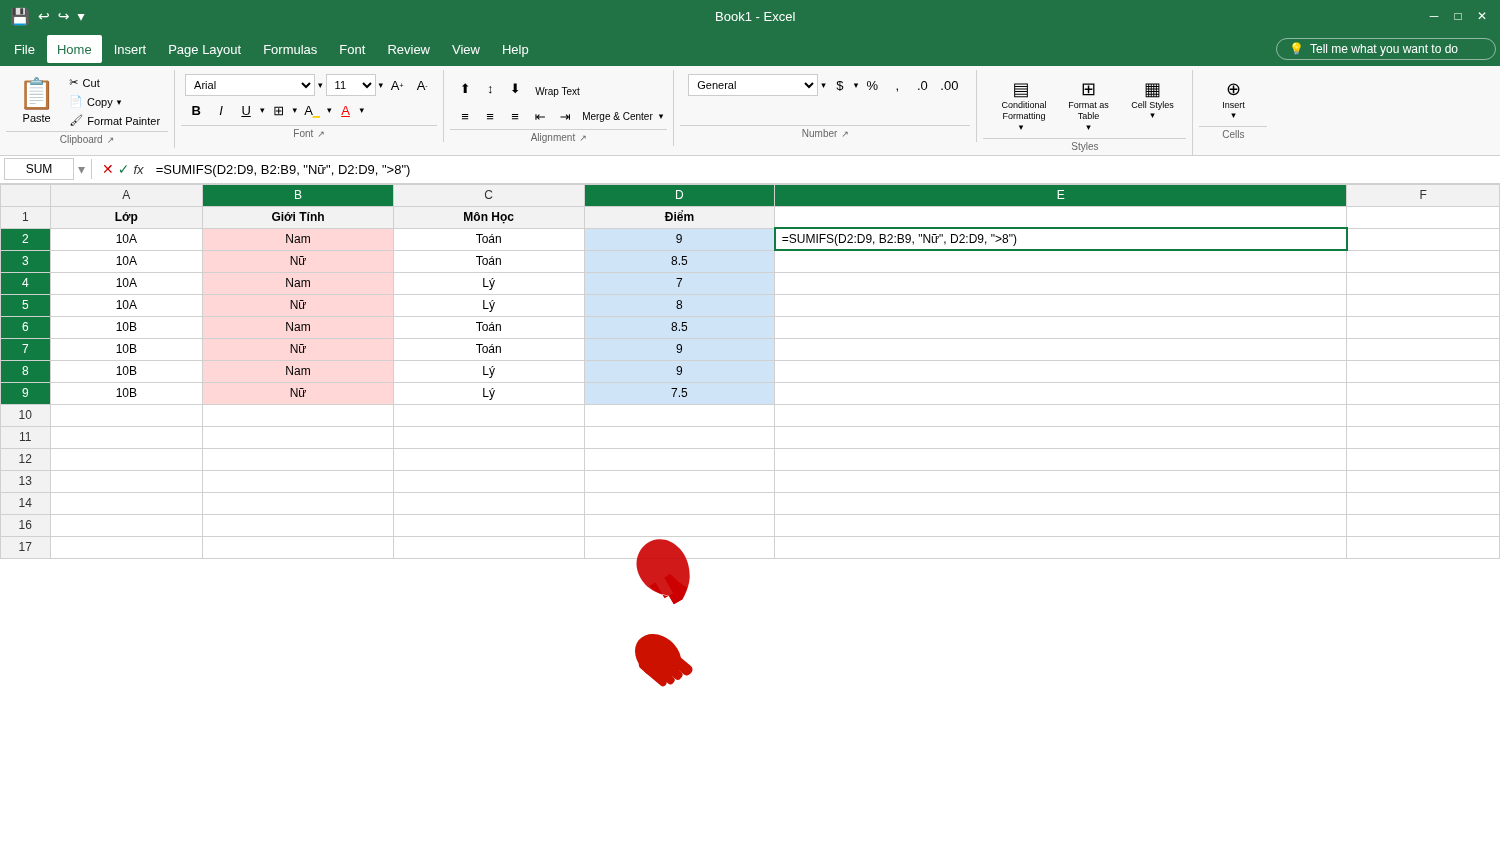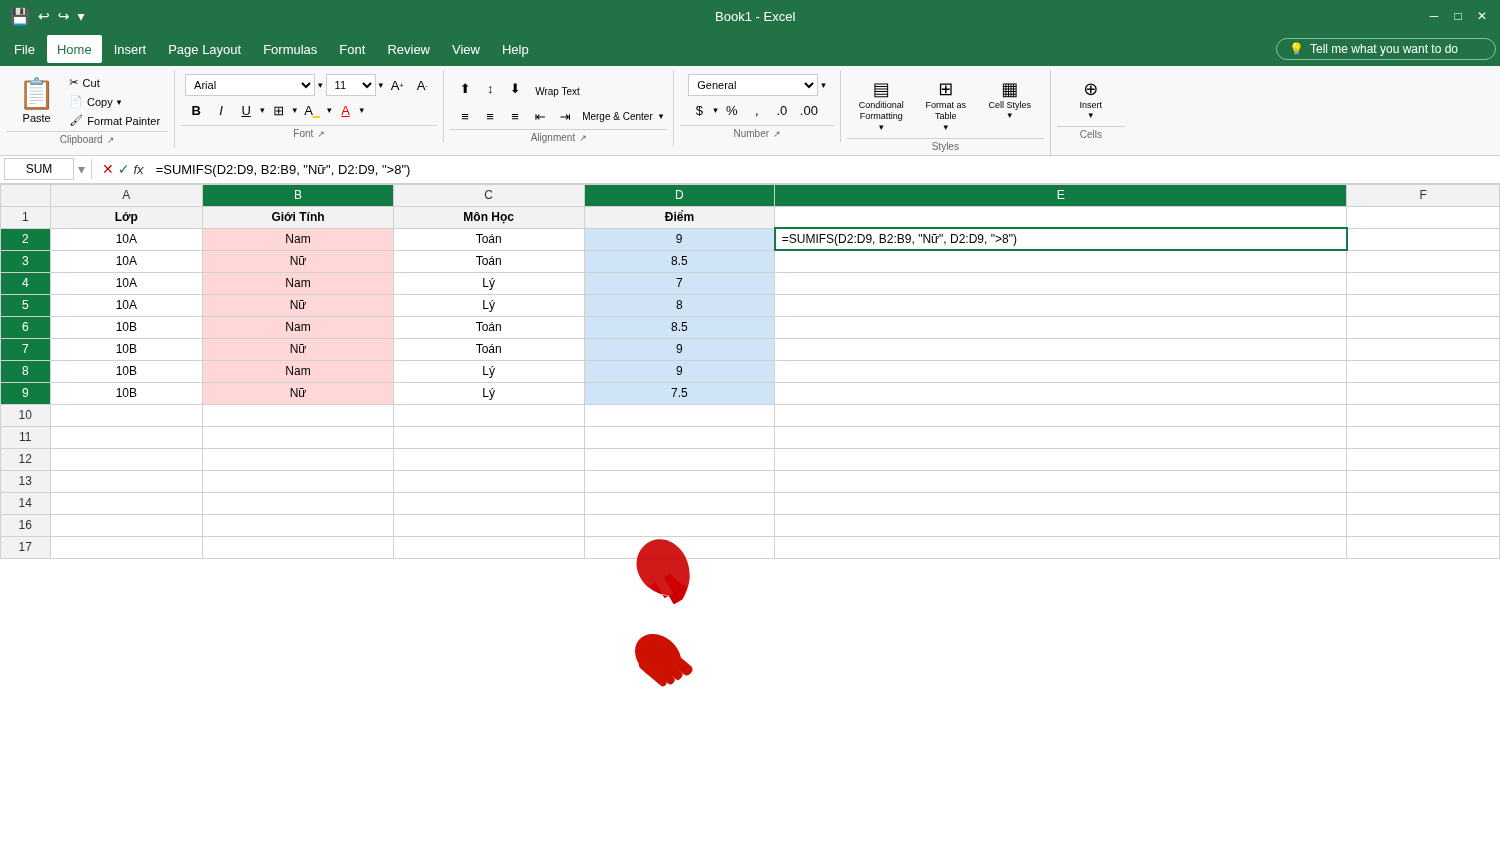--- a/index.html
+++ b/index.html
@@ -180,7 +180,7 @@
     
     .number-section {
       display: flex;
-      flex-direction: column;
+      flex-direction: row;
       gap: 3px;
       padding: 4px 8px 2px 8px;
     }

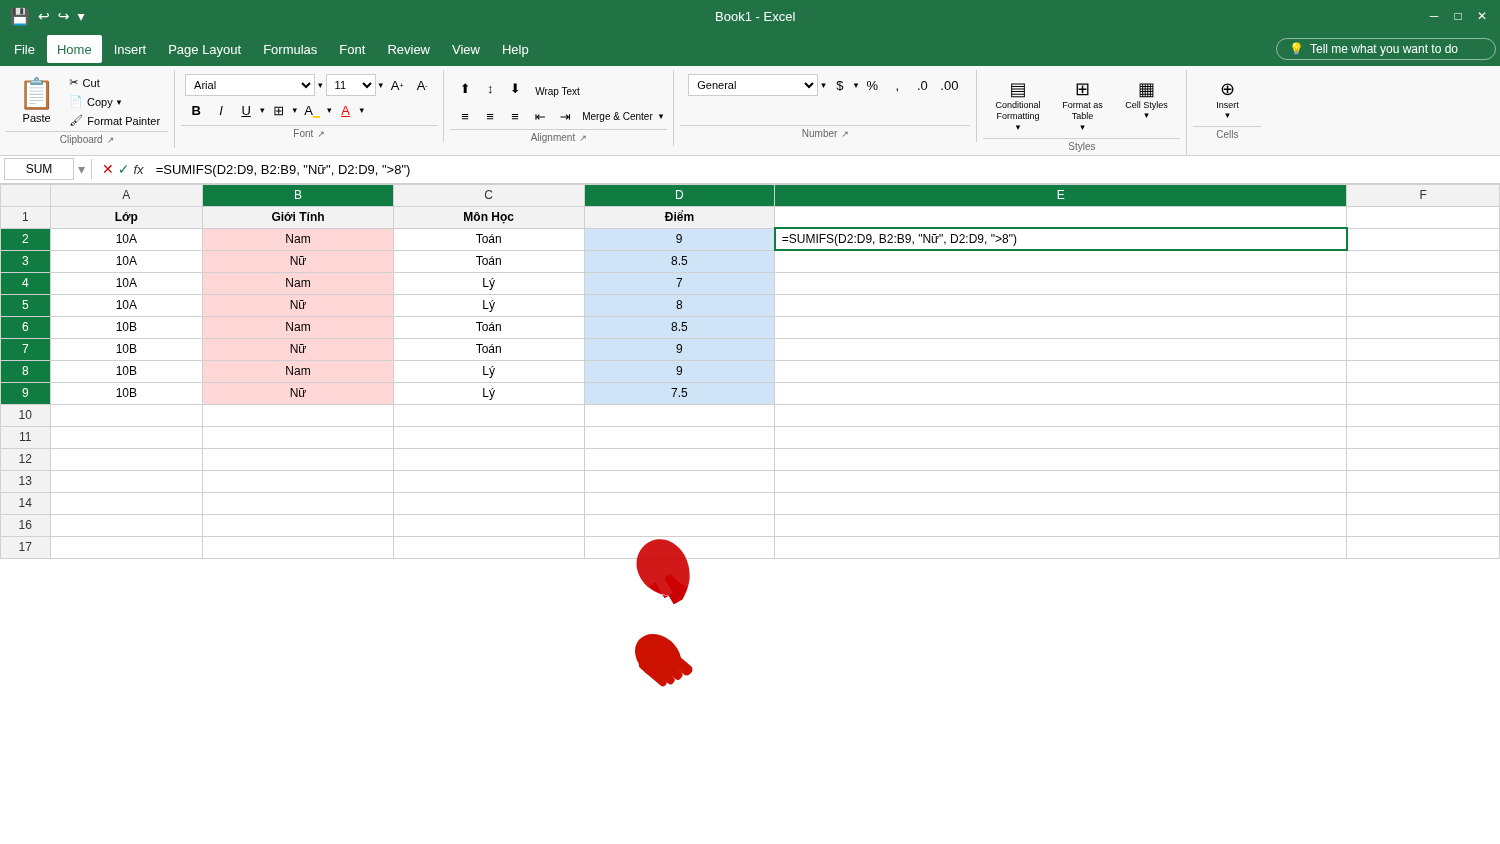--- a/index.html
+++ b/index.html
@@ -484,7 +484,7 @@
       <div class="styles-section">
         <div class="cond-format-btn">
           <div style="font-size:18px;">▤</div>
-          <div style="font-size:9px;line-height:1.2;">Conditional<br>Formatting</div>
+          <div style="font-size:9px;line-height:1.2;margin-left:6px;">Conditional<br>Formatting</div>
           <div style="font-size:9px;">▾</div>
         </div>
         <div class="cond-format-btn">

